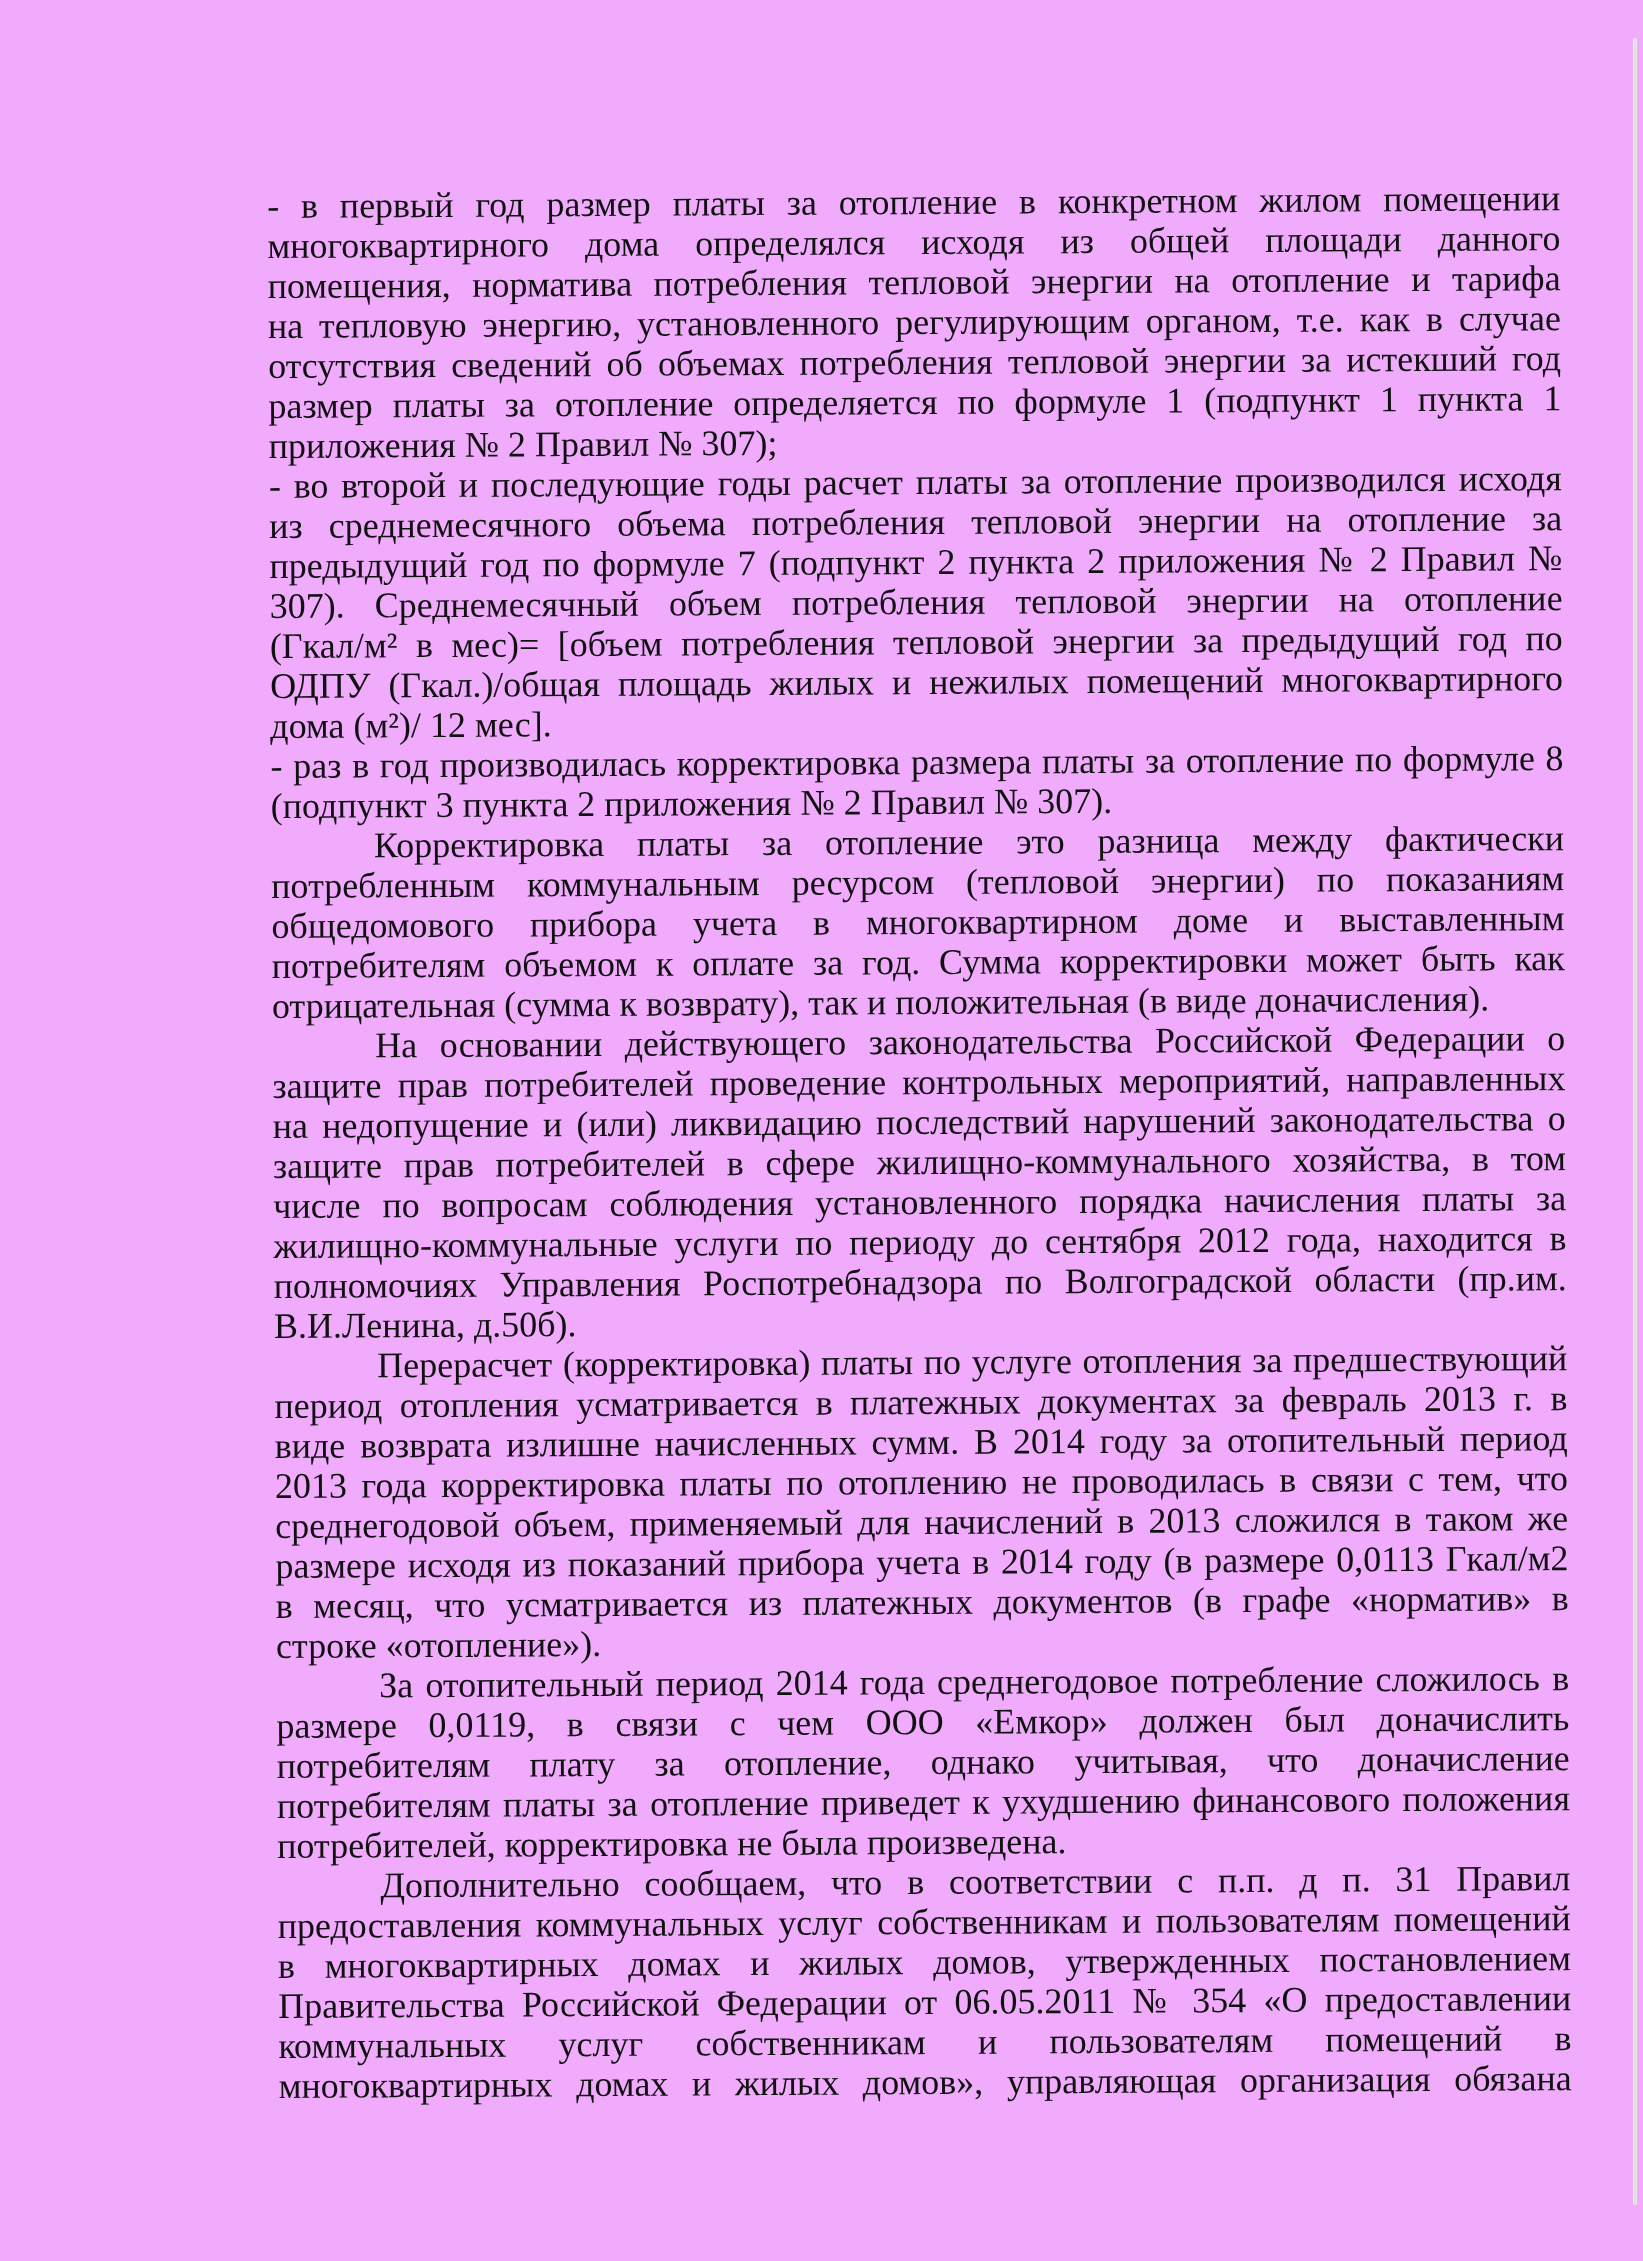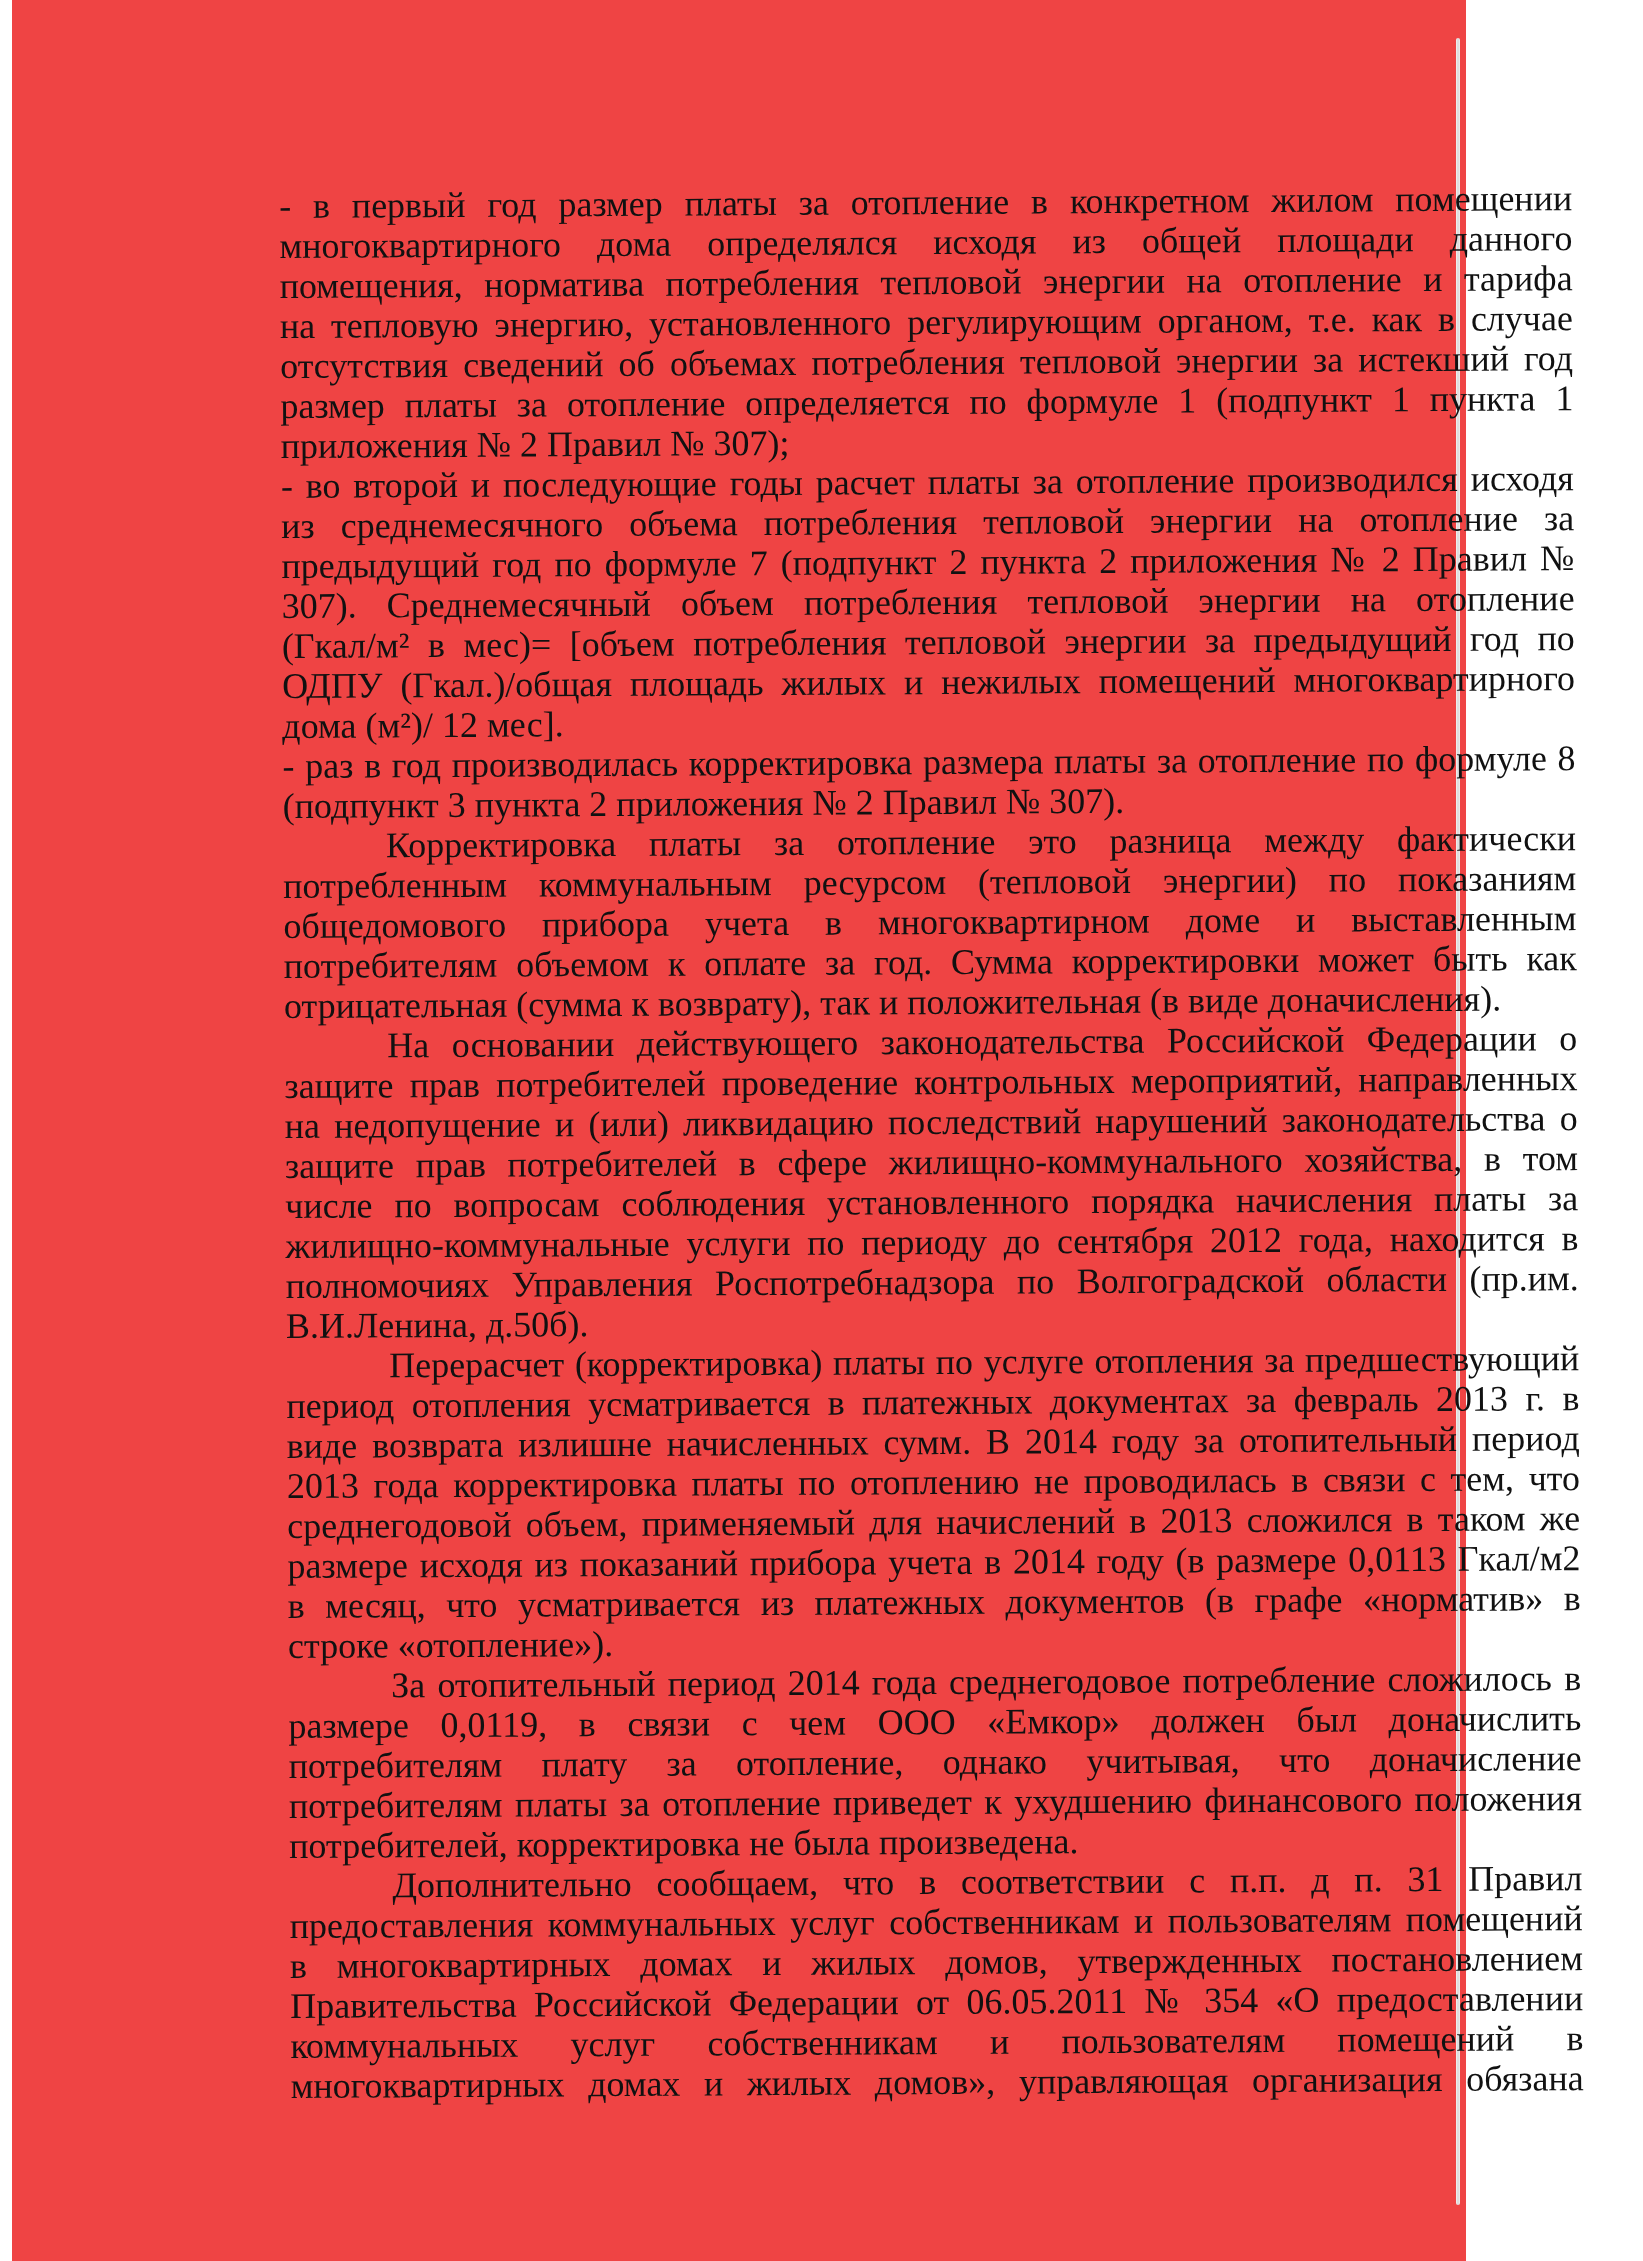--- a/index.html
+++ b/index.html
@@ -5,8 +5,8 @@
   html, body { margin: 0; padding: 0; background: #ffffff; }
   body { width: 1643px; height: 2261px; position: relative; overflow: hidden; }
   .page {
-    position: absolute; left: 12px; top: 0; width: 1454px; height: 2261px;
-    background: #ef4444;
+    position: absolute; left: 0; top: 0; width: 1643px; height: 2261px;
+    background: #f0abfc;
   }
   .edge {
     position: absolute; right: 5.6px; top: 38px; width: 4.2px; height: 2167px;

